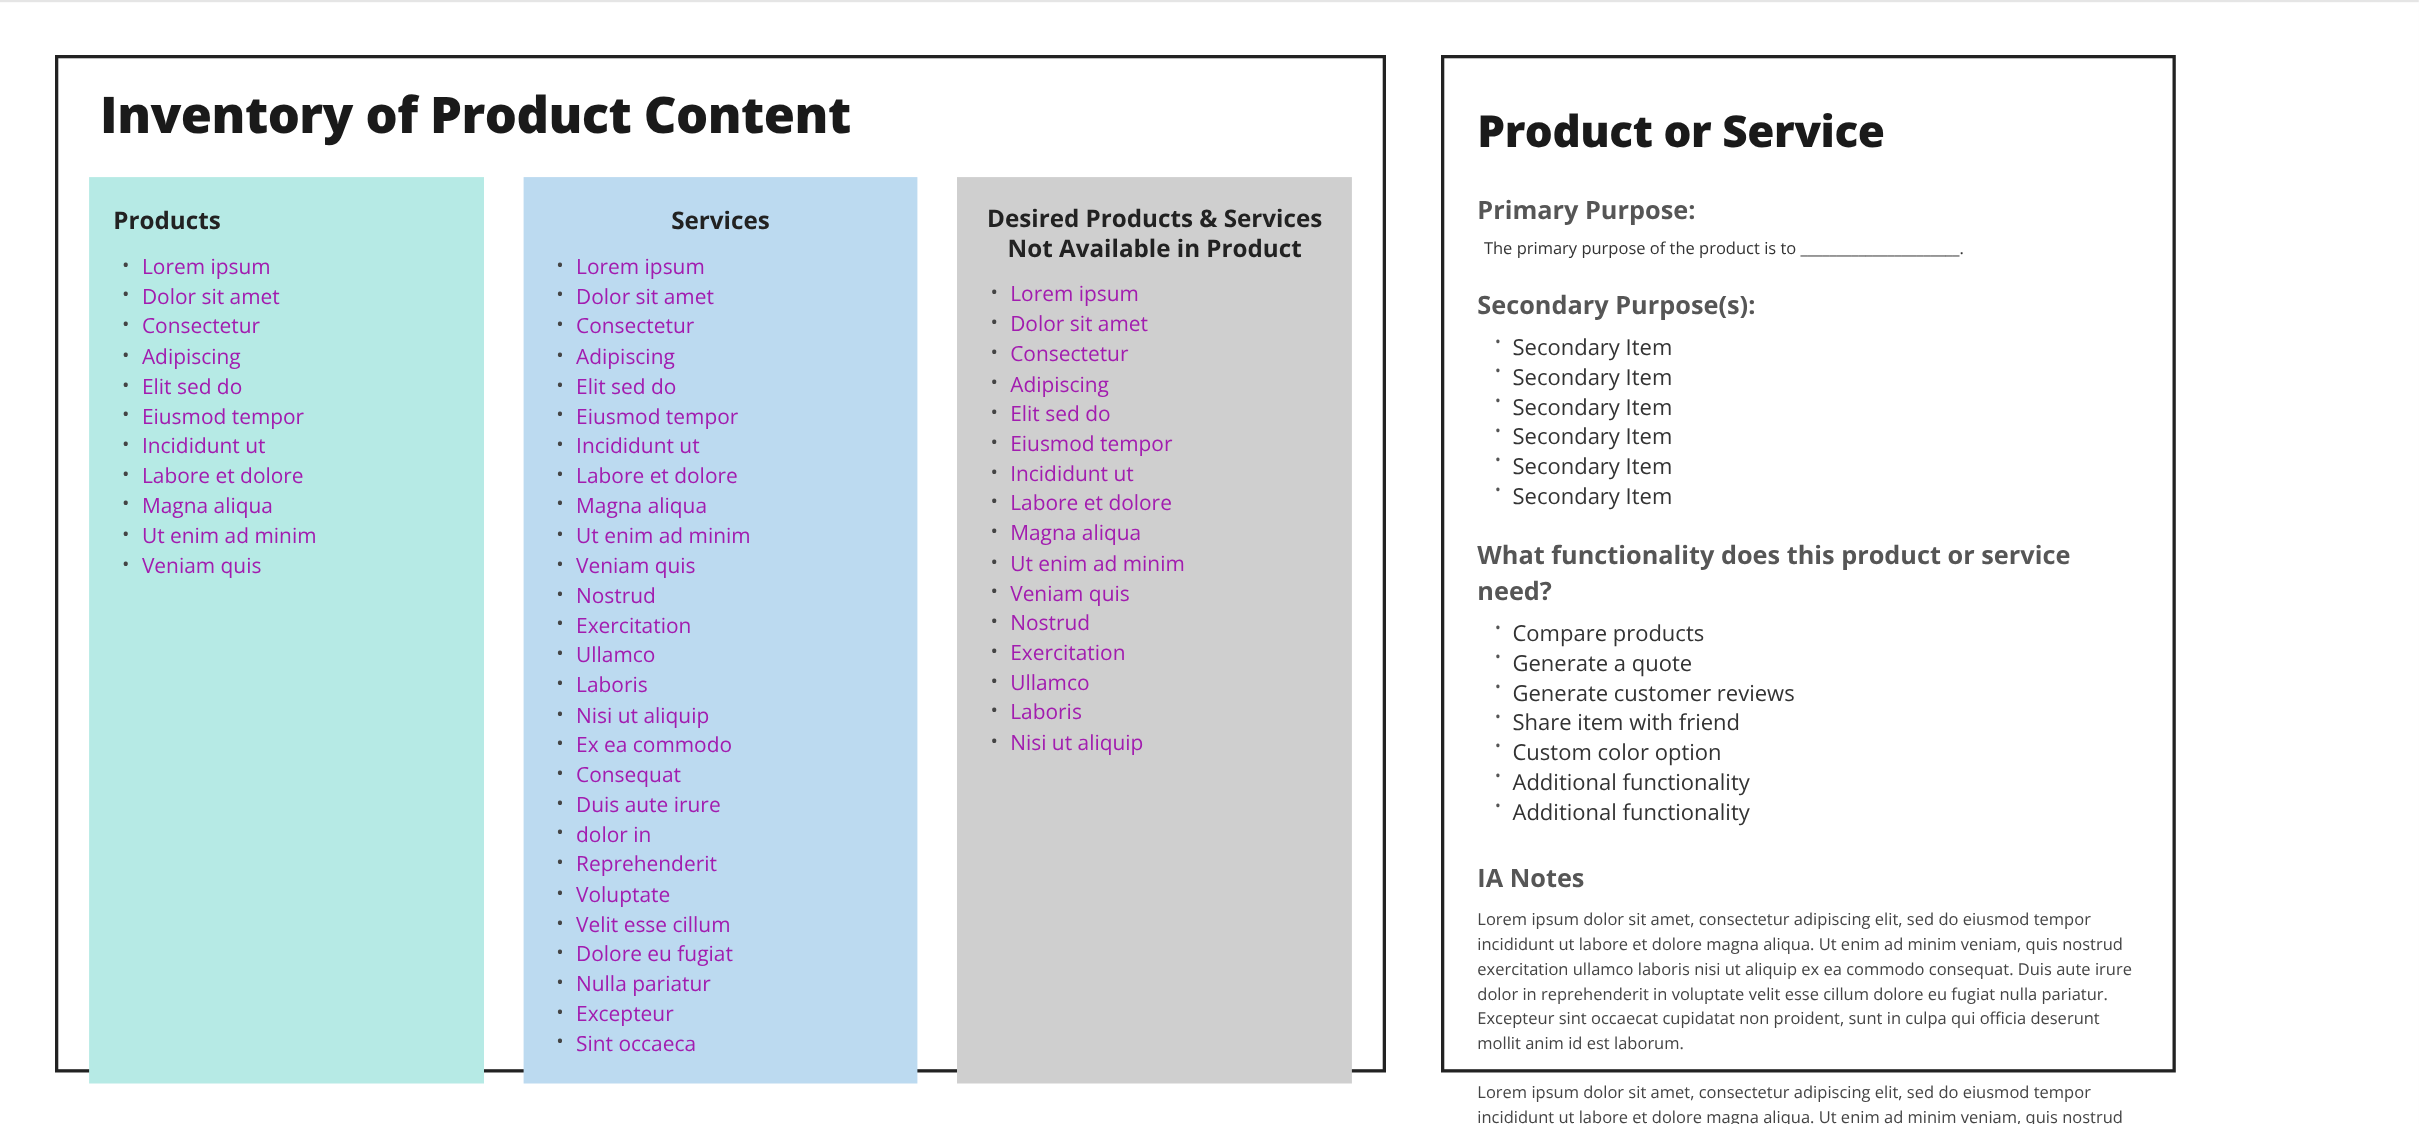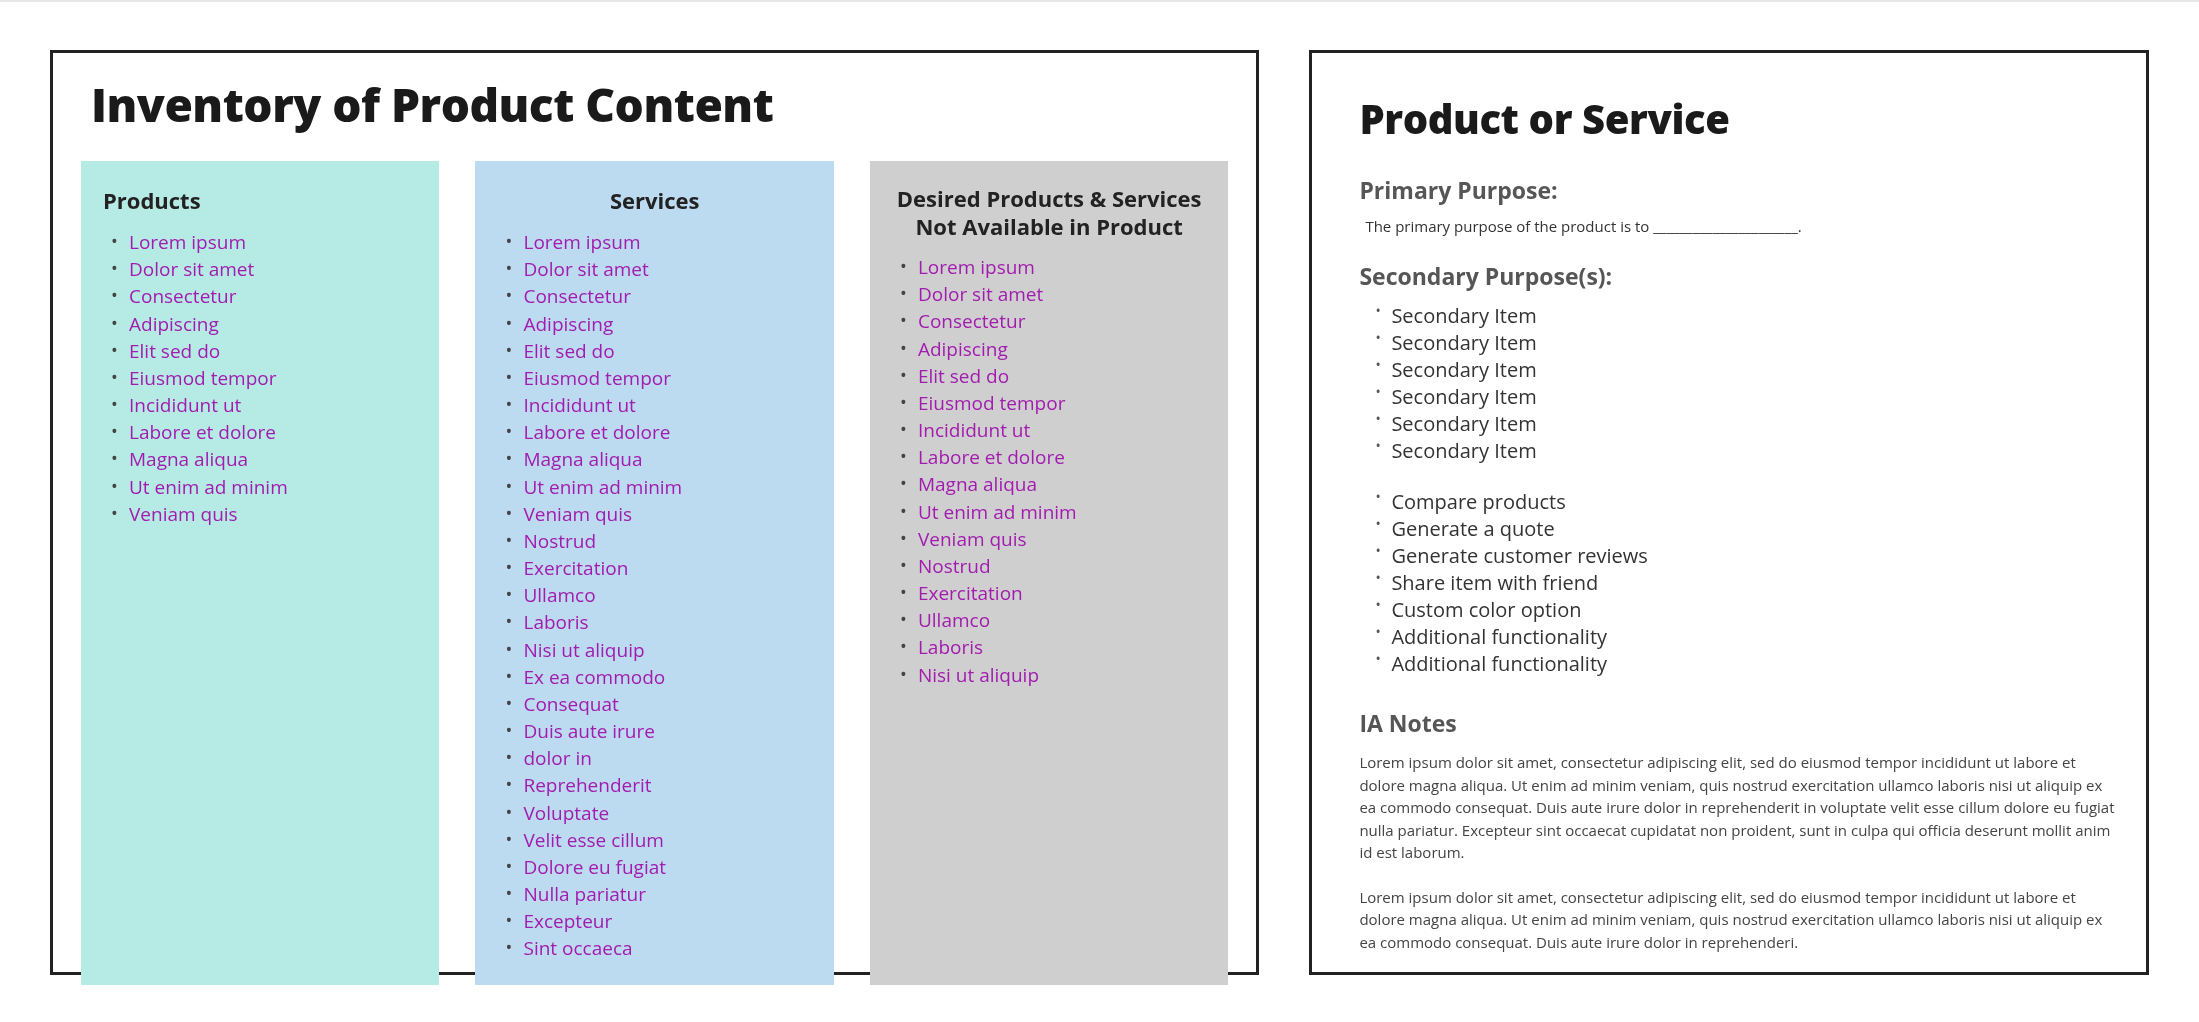--- a/index.html
+++ b/index.html
@@ -30,9 +30,9 @@
     padding: 16px 28px 30px 28px;
   }
   .page-right {
-    width: 840px;
+    width: 668px;
     height: 925px;
-    padding: 28px 30px 30px 47px;
+    padding: 28px 30px 30px 30px;
   }
   .left-title {
     font-size: 46px;

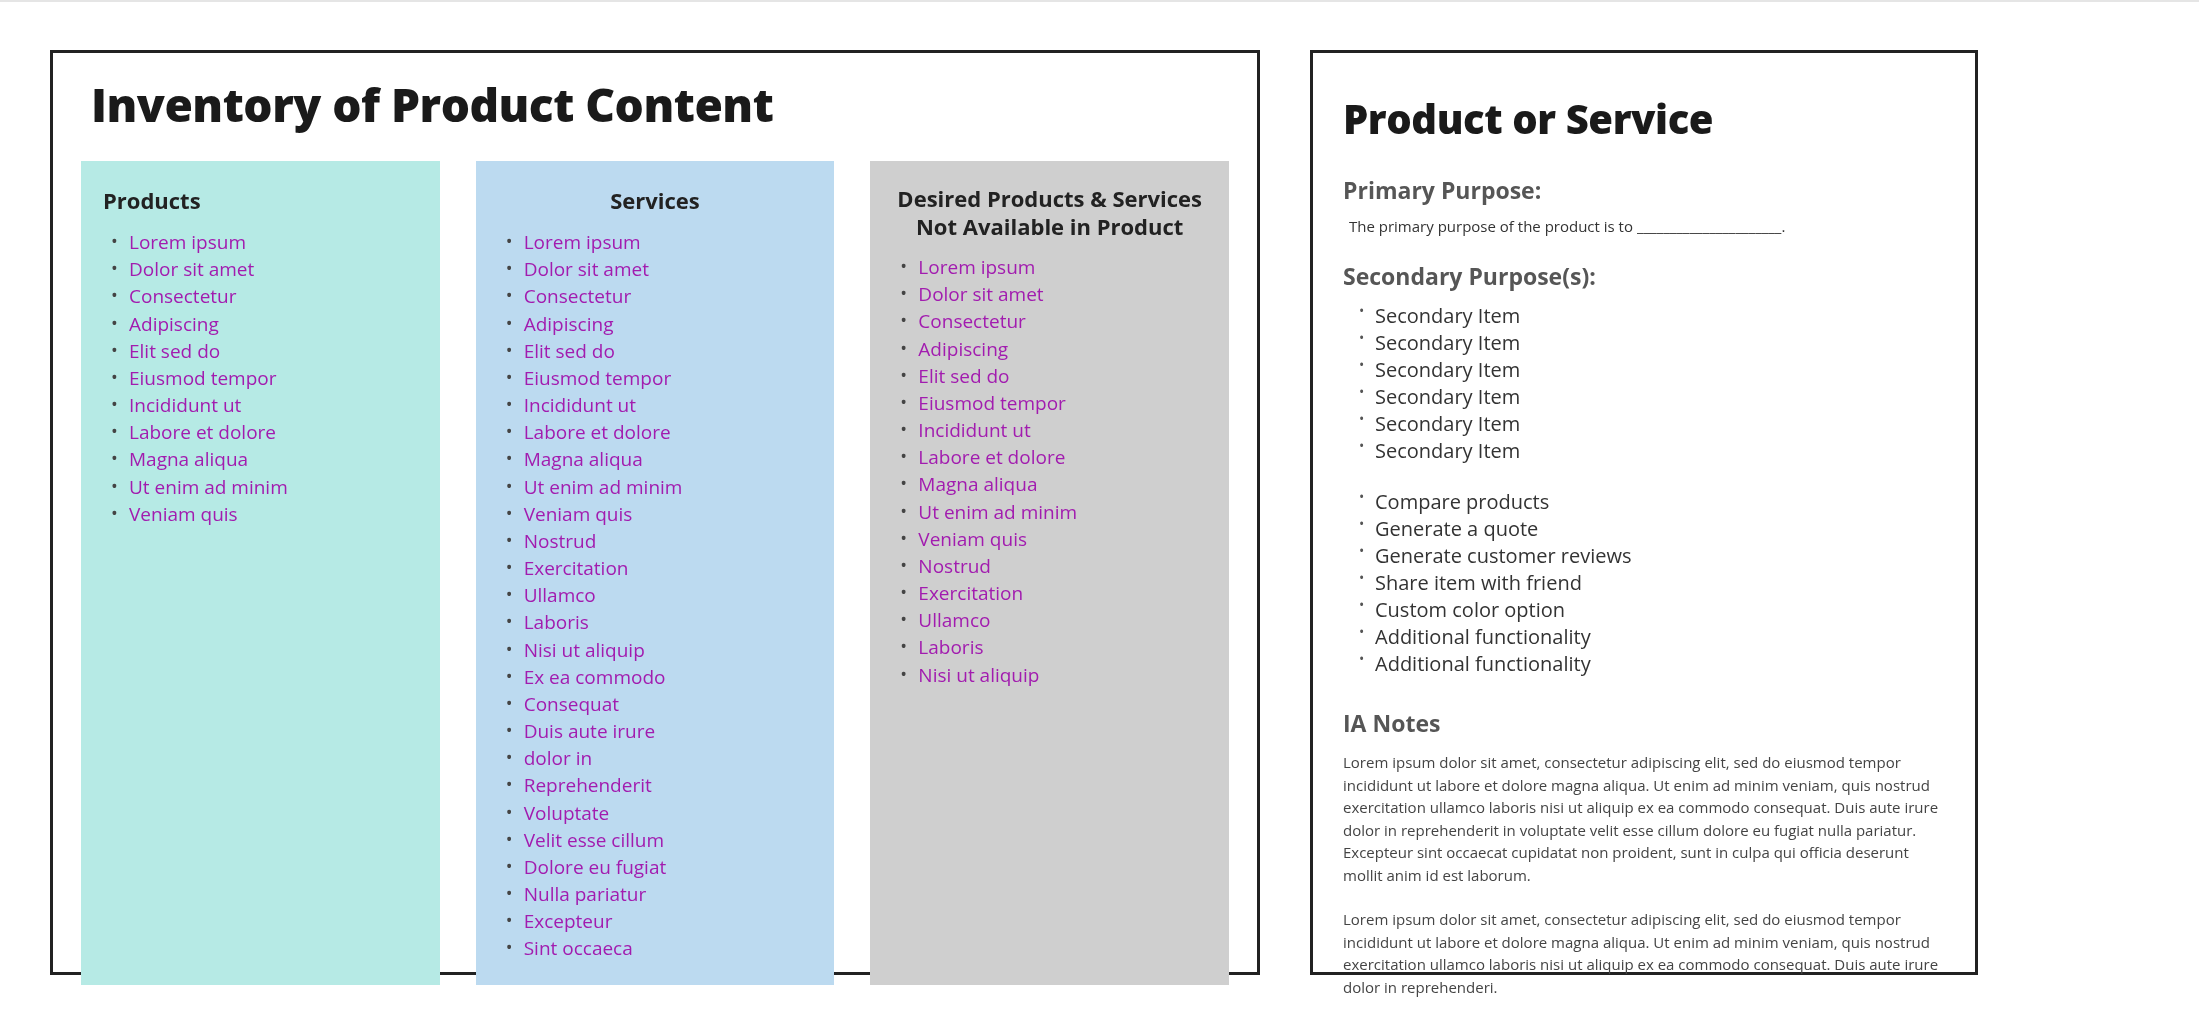--- a/index.html
+++ b/index.html
@@ -234,6 +234,7 @@
         <li>Secondary Item</li>
       </ul>
 
+    <div class="section-h">What functionality does this product or service need?</div>
     <ul class="small-items">
         <li>Compare products</li>
         <li>Generate a quote</li>

